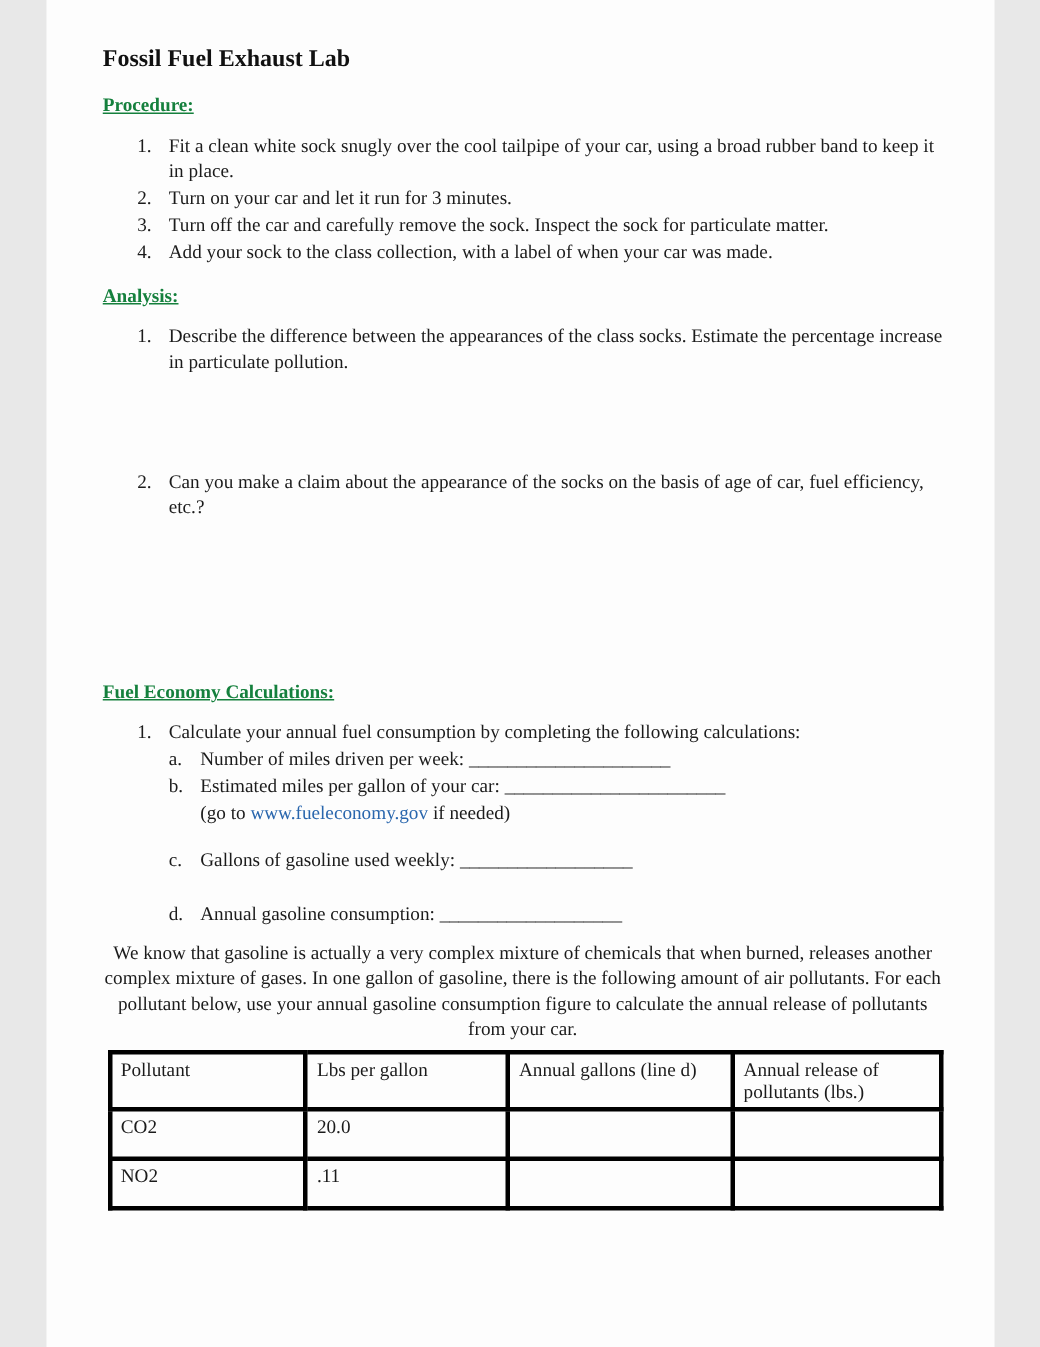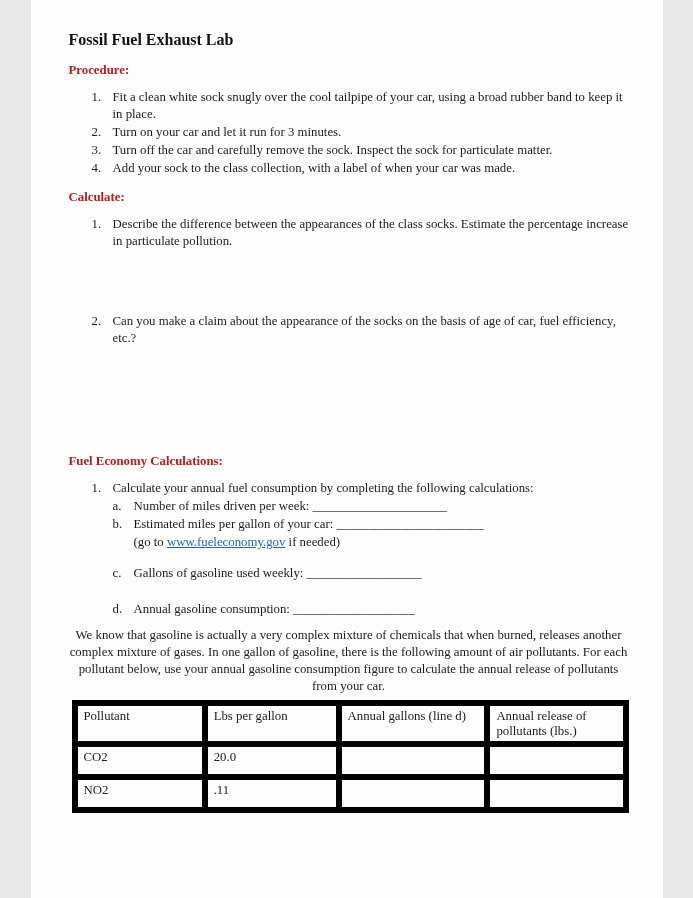--- a/index.html
+++ b/index.html
@@ -11,7 +11,7 @@
   }
   h1.doc-title{font-size:16px;line-height:20px;margin:0;font-weight:bold;color:#111;}
   .para{margin:13px 0 0 0;}
-  .heading{font-weight:bold;color:#b91c1c;margin:12px 0 0 0;}
+  .heading{font-weight:bold;color:#15803d;margin:12px 0 0 0;text-decoration:underline;}
   .olist{margin-top:10px;}
   .li{display:flex;margin:0 0 1px 0;}
   .li .num{flex:0 0 21px;margin-left:23px;text-align:left;}

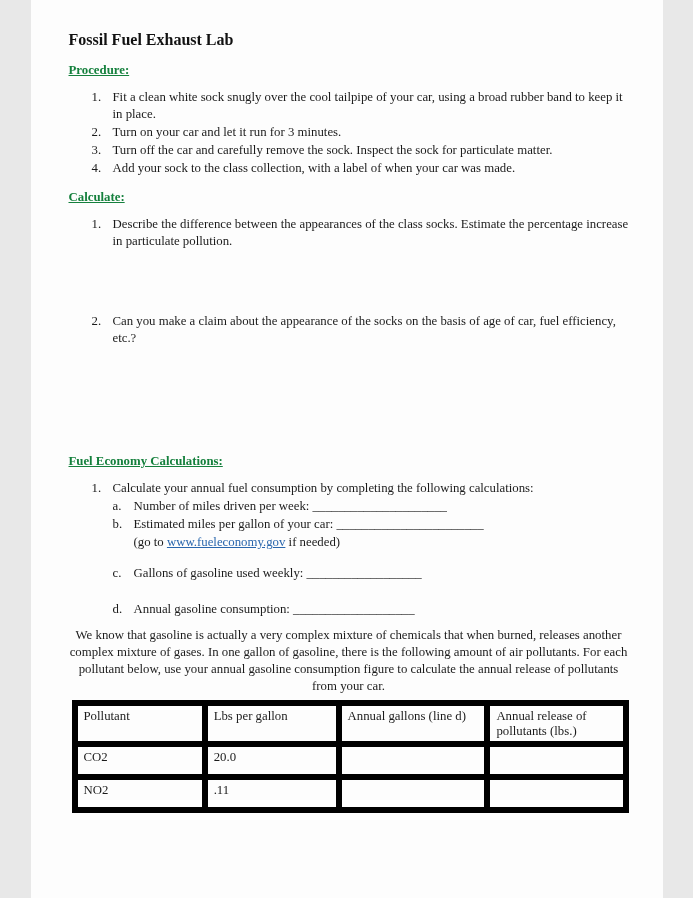--- a/index.html
+++ b/index.html
@@ -64,7 +64,7 @@
     </div>
   </div>
 
-  <p class="heading">Calculate:</p>
+  <p class="heading">Analysis:</p>
 
   <div class="olist">
     <div class="li">

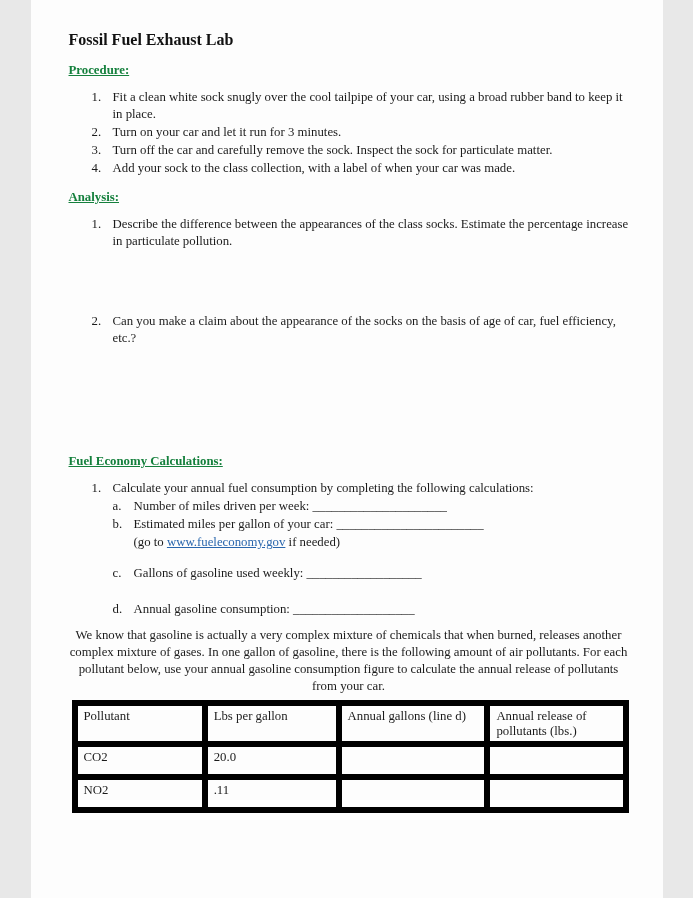--- a/index.html
+++ b/index.html
@@ -21,7 +21,7 @@
   .section-gap{margin-top:106px;}
   .gap-c{margin-top:14px;}
   .gap-d{margin-top:19px;}
-  .link{color:#2966AD;text-decoration:underline;cursor:pointer;}
+  .link{color:#2966AD;cursor:pointer;}
   .intro{margin-top:9px;text-align:center;}
   table.pollutants{
     border-collapse:collapse;margin:5px 0 0 3px;table-layout:fixed;

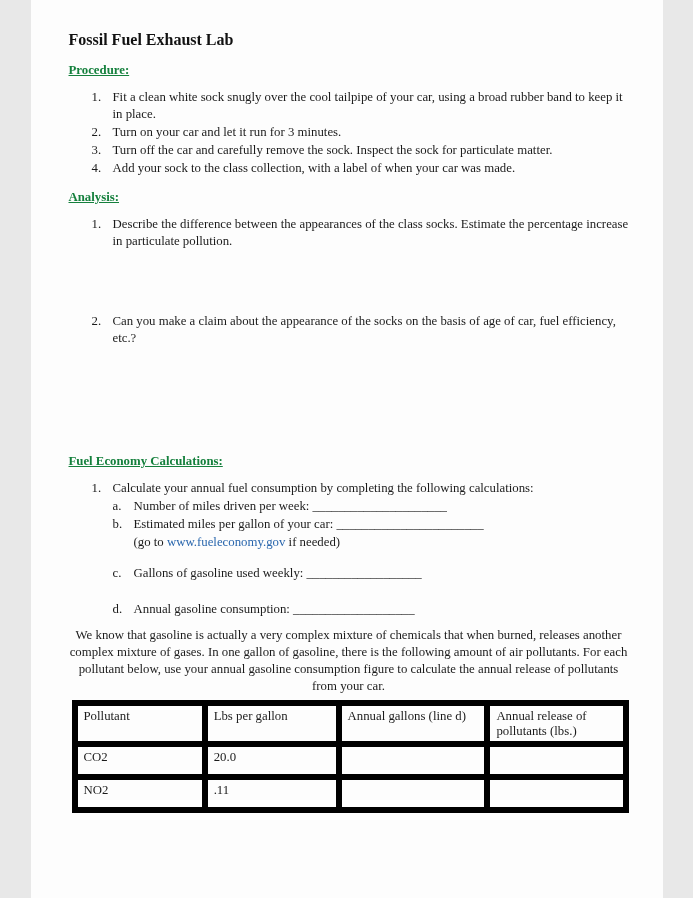--- a/index.html
+++ b/index.html
@@ -28,7 +28,7 @@
     font-size:12.8px;line-height:15px;
   }
   table.pollutants th,table.pollutants td{
-    border:6px solid #000000;vertical-align:top;text-align:left;
+    border:3px solid #000000;vertical-align:top;text-align:left;
     font-weight:normal;padding:3px 6px 2px 6px;box-sizing:border-box;
   }
   table.pollutants thead tr{height:32px;}

